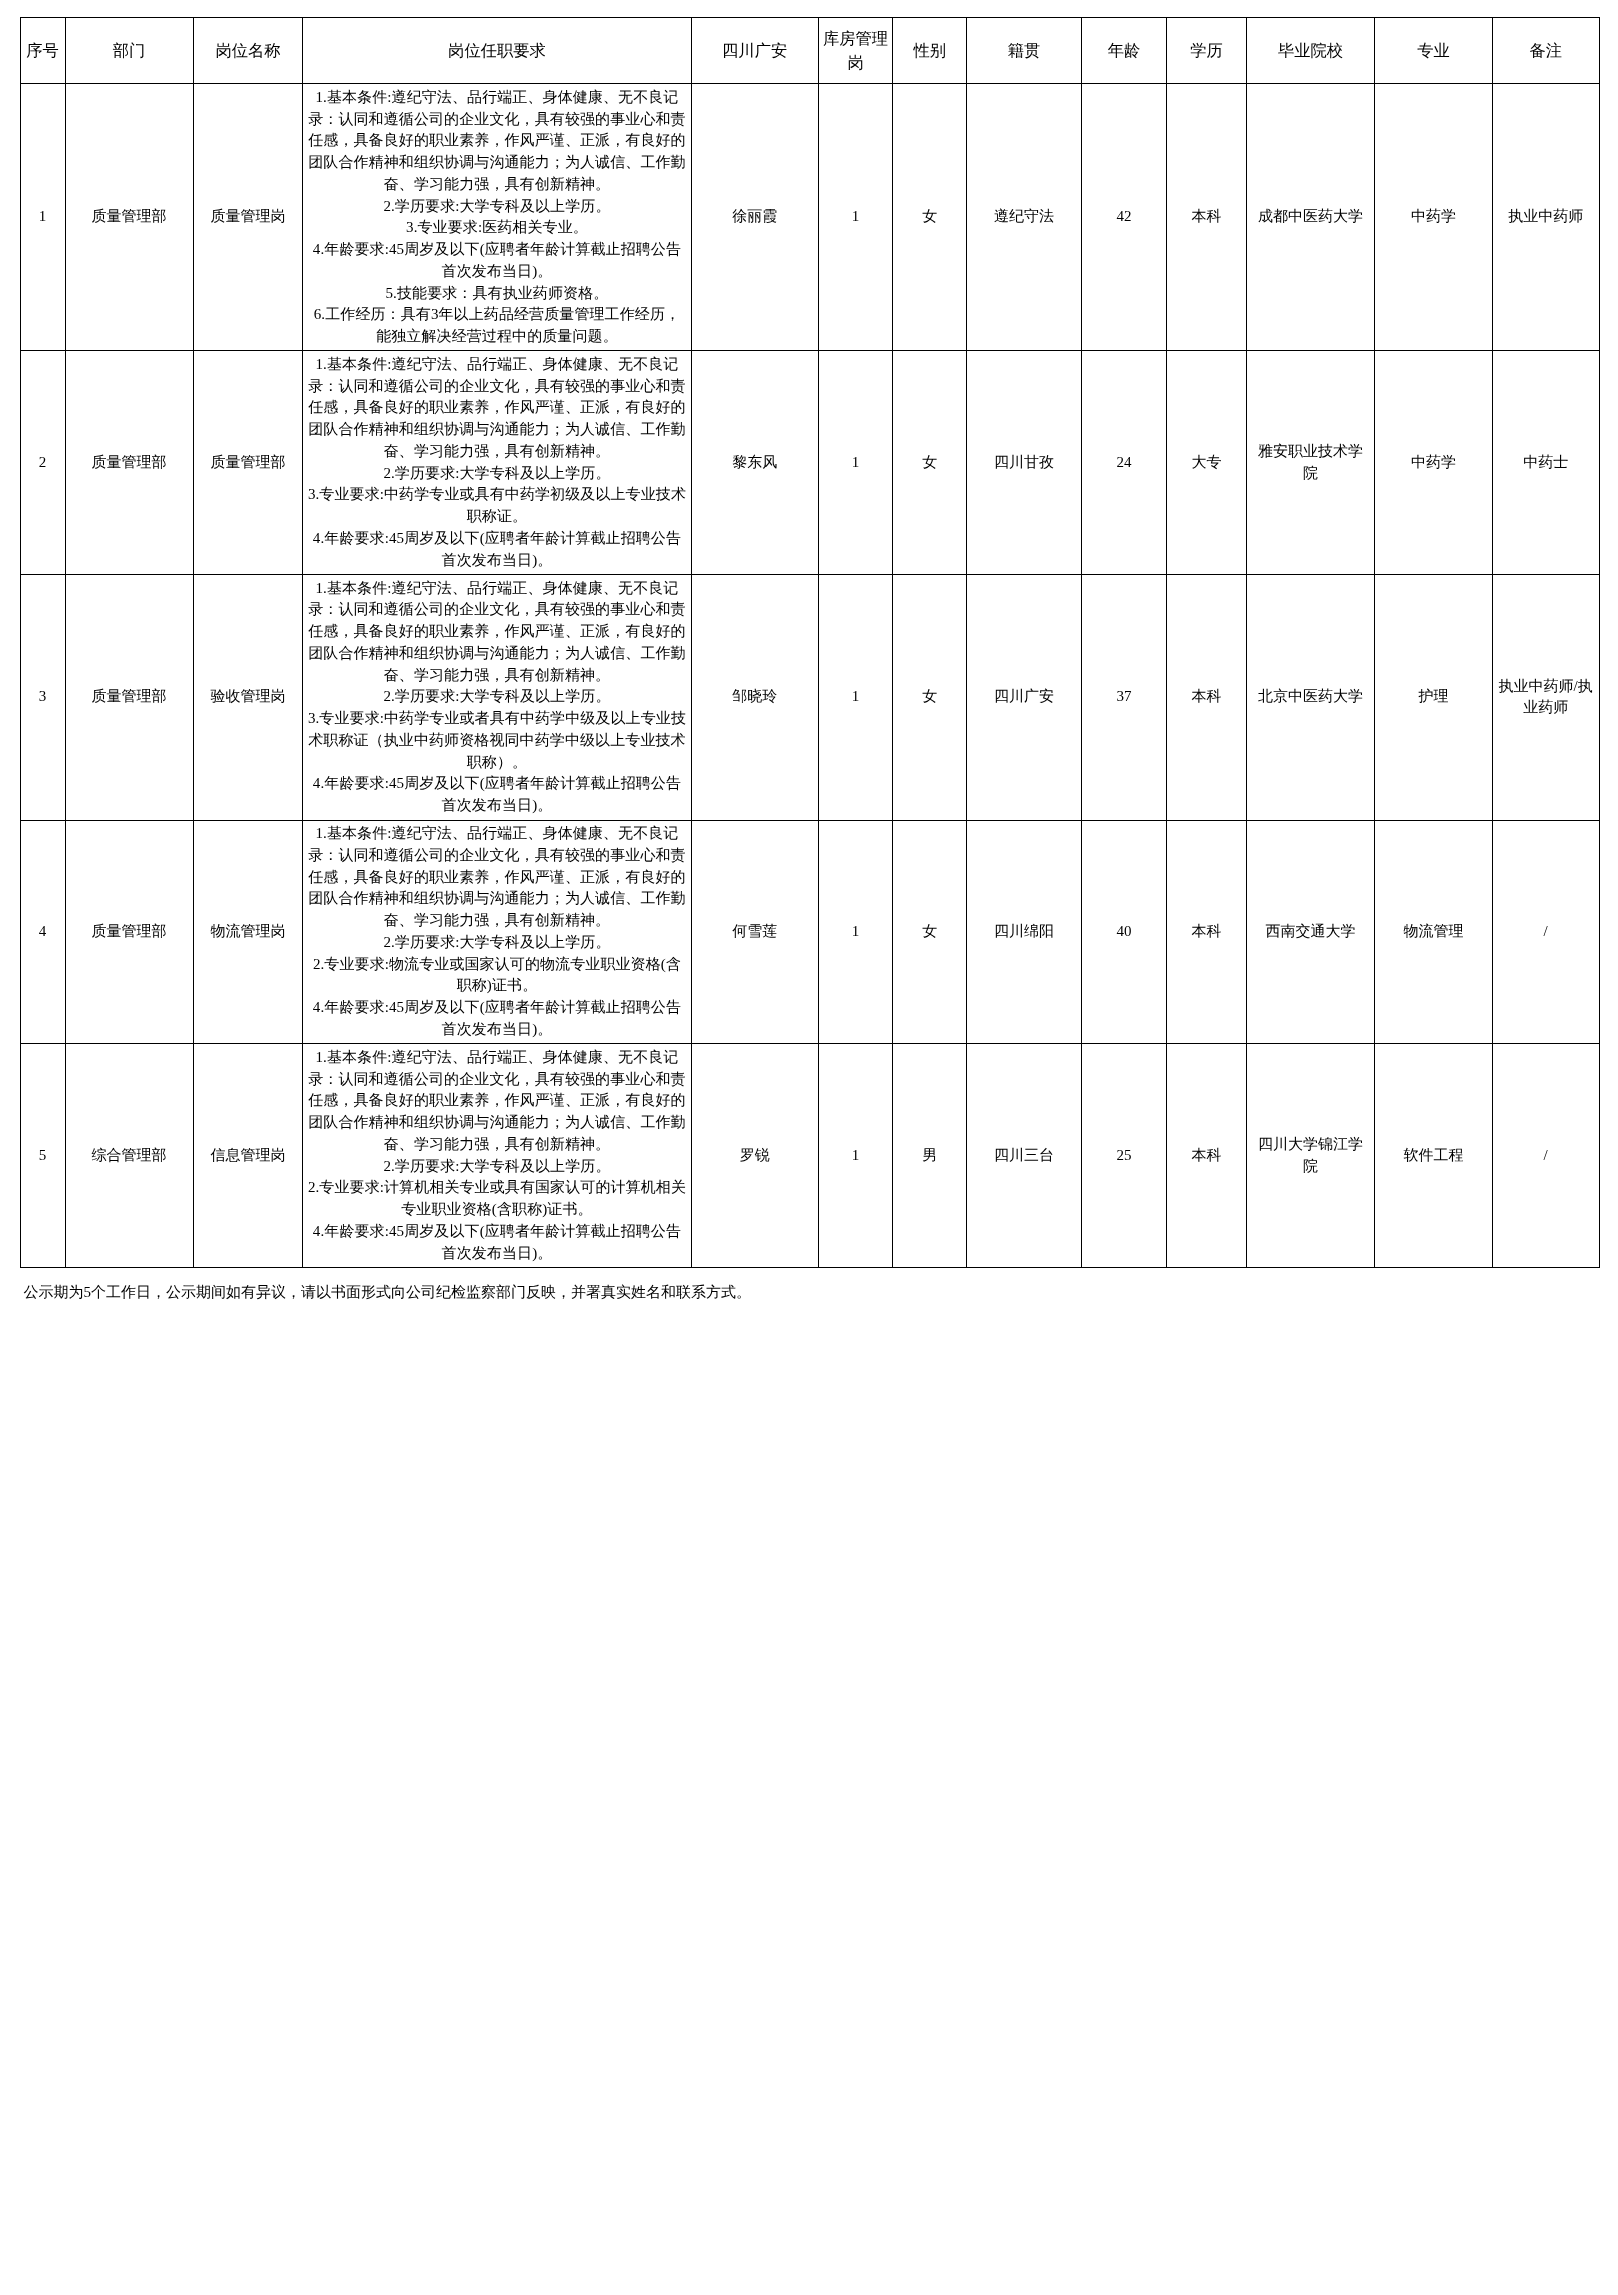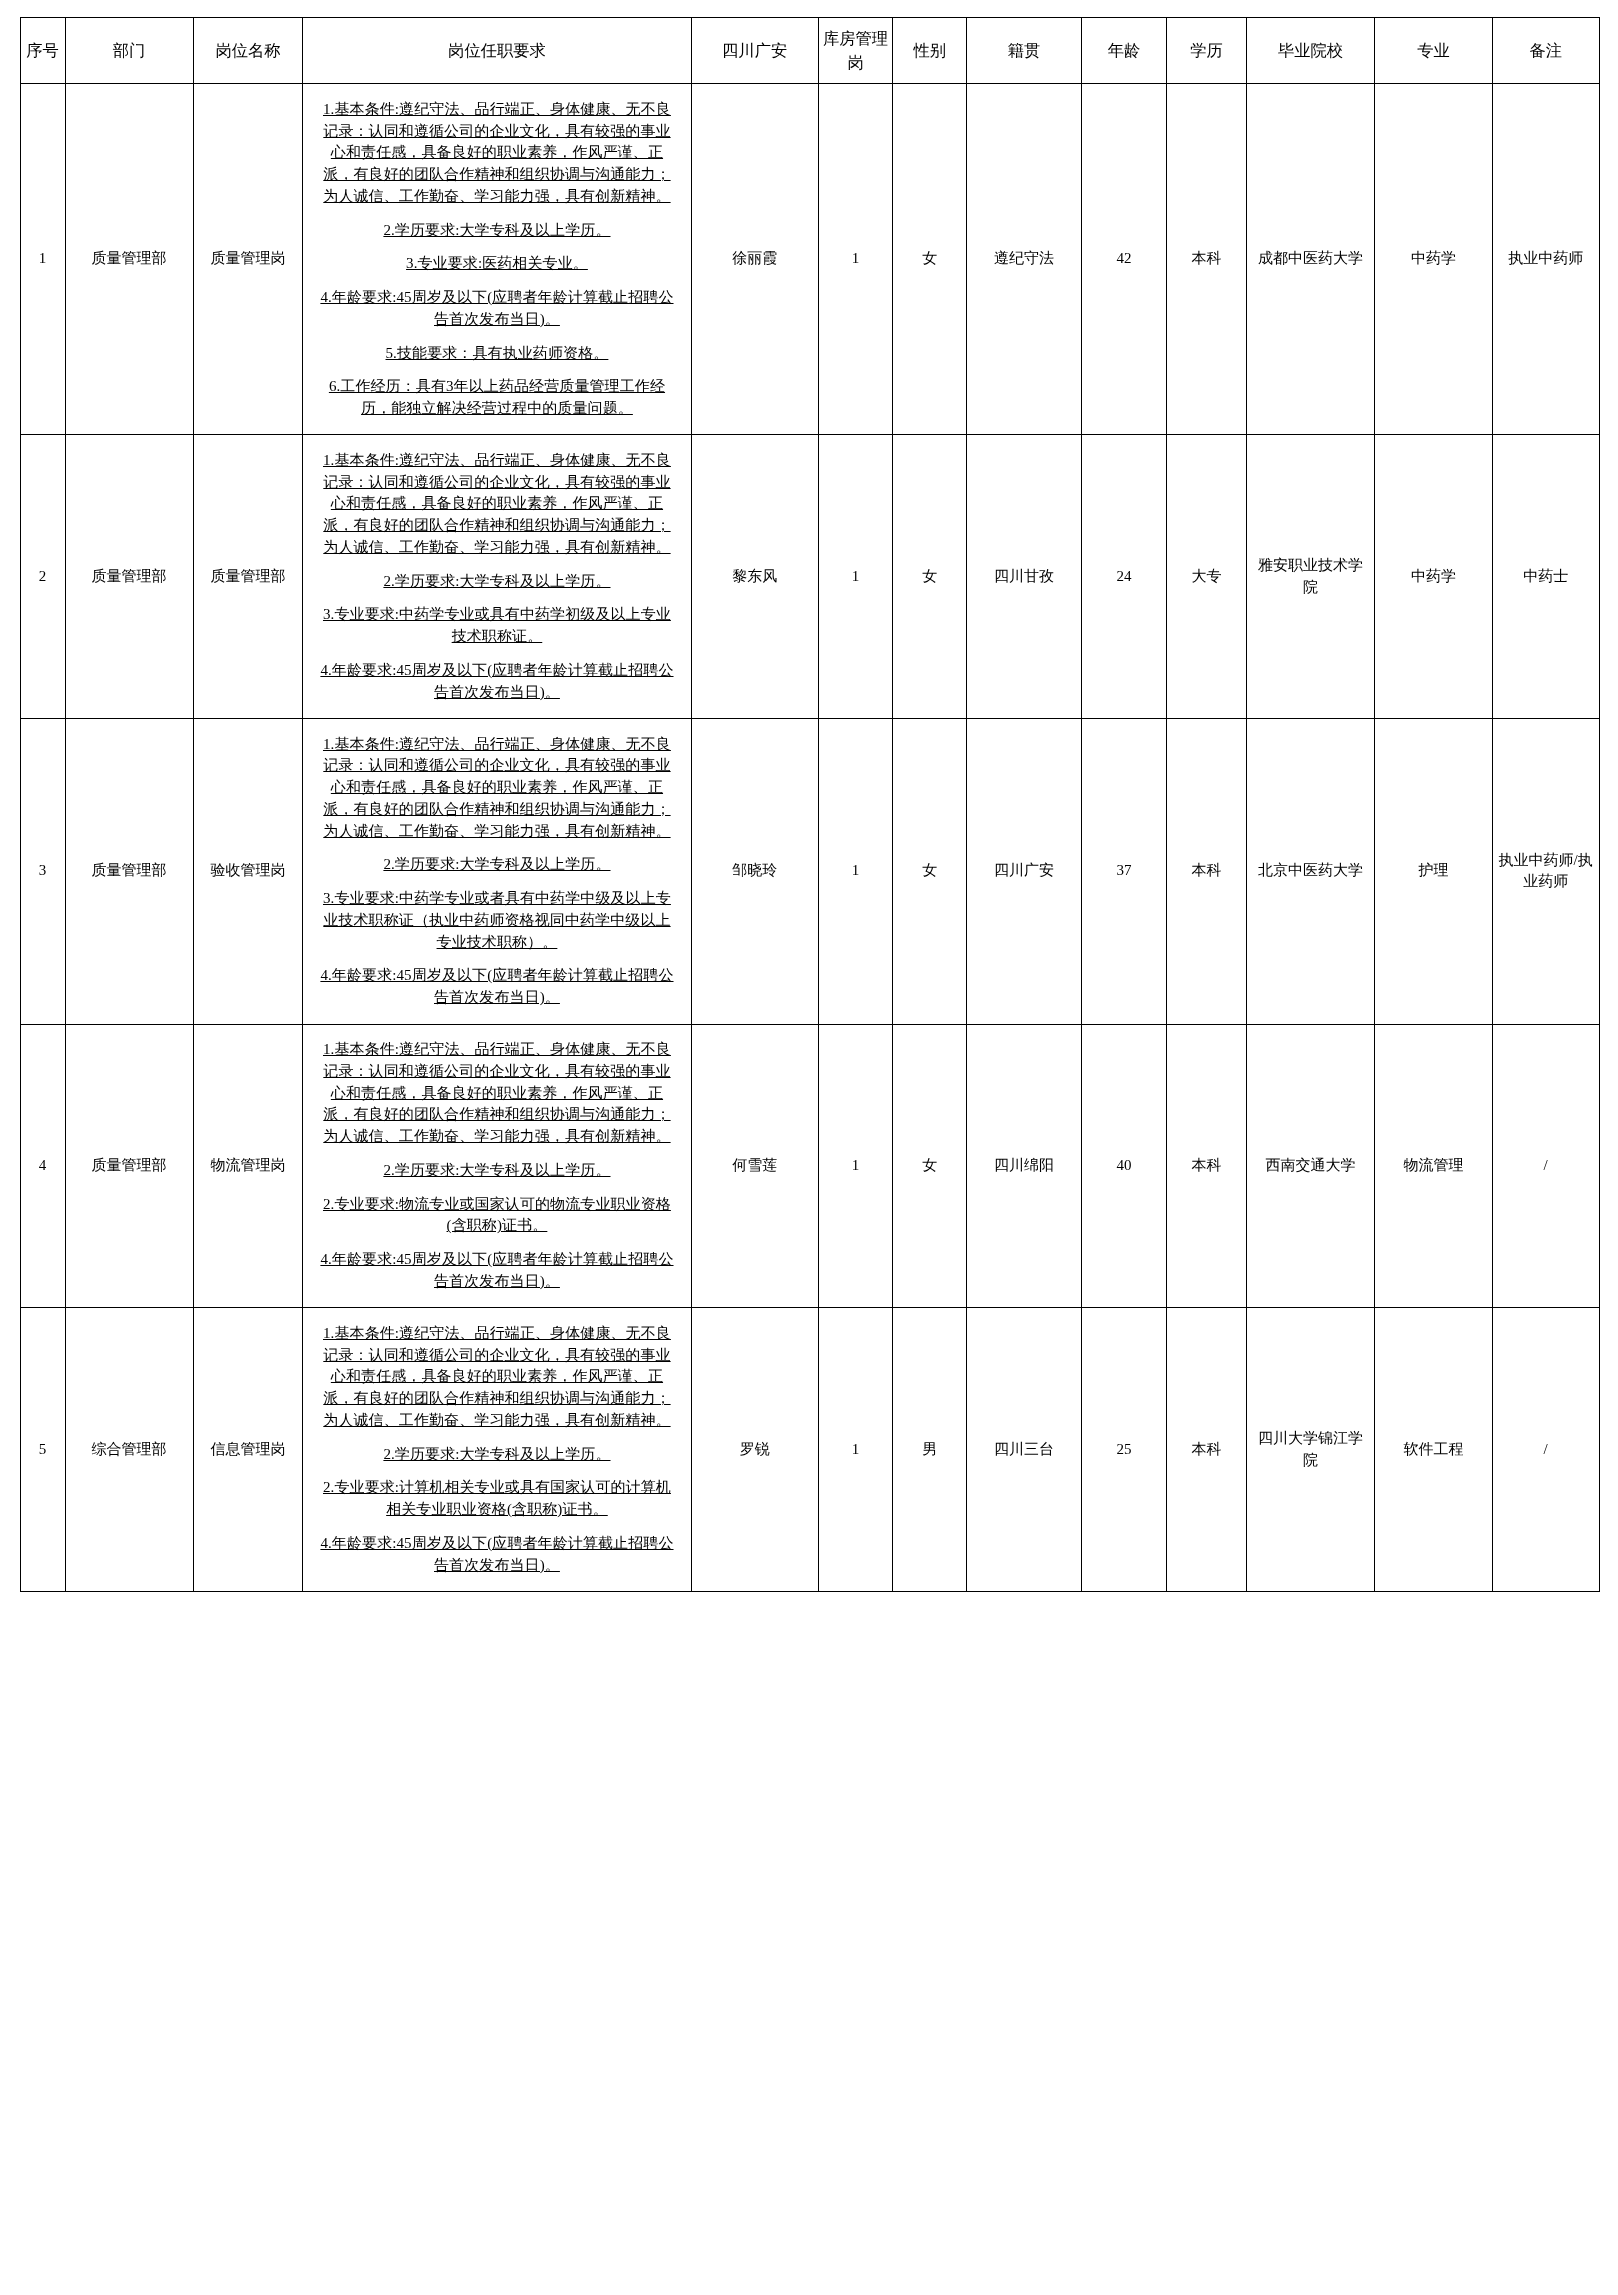--- a/index.html
+++ b/index.html
@@ -62,9 +62,8 @@
     letter-spacing: 0.1px;
   }
   td.req p {
-    margin: 12px;
+    margin: 0;
     text-indent: 0;
-    text-decoration: underline;
   }
   td.cell-tall {
     height: 208px;

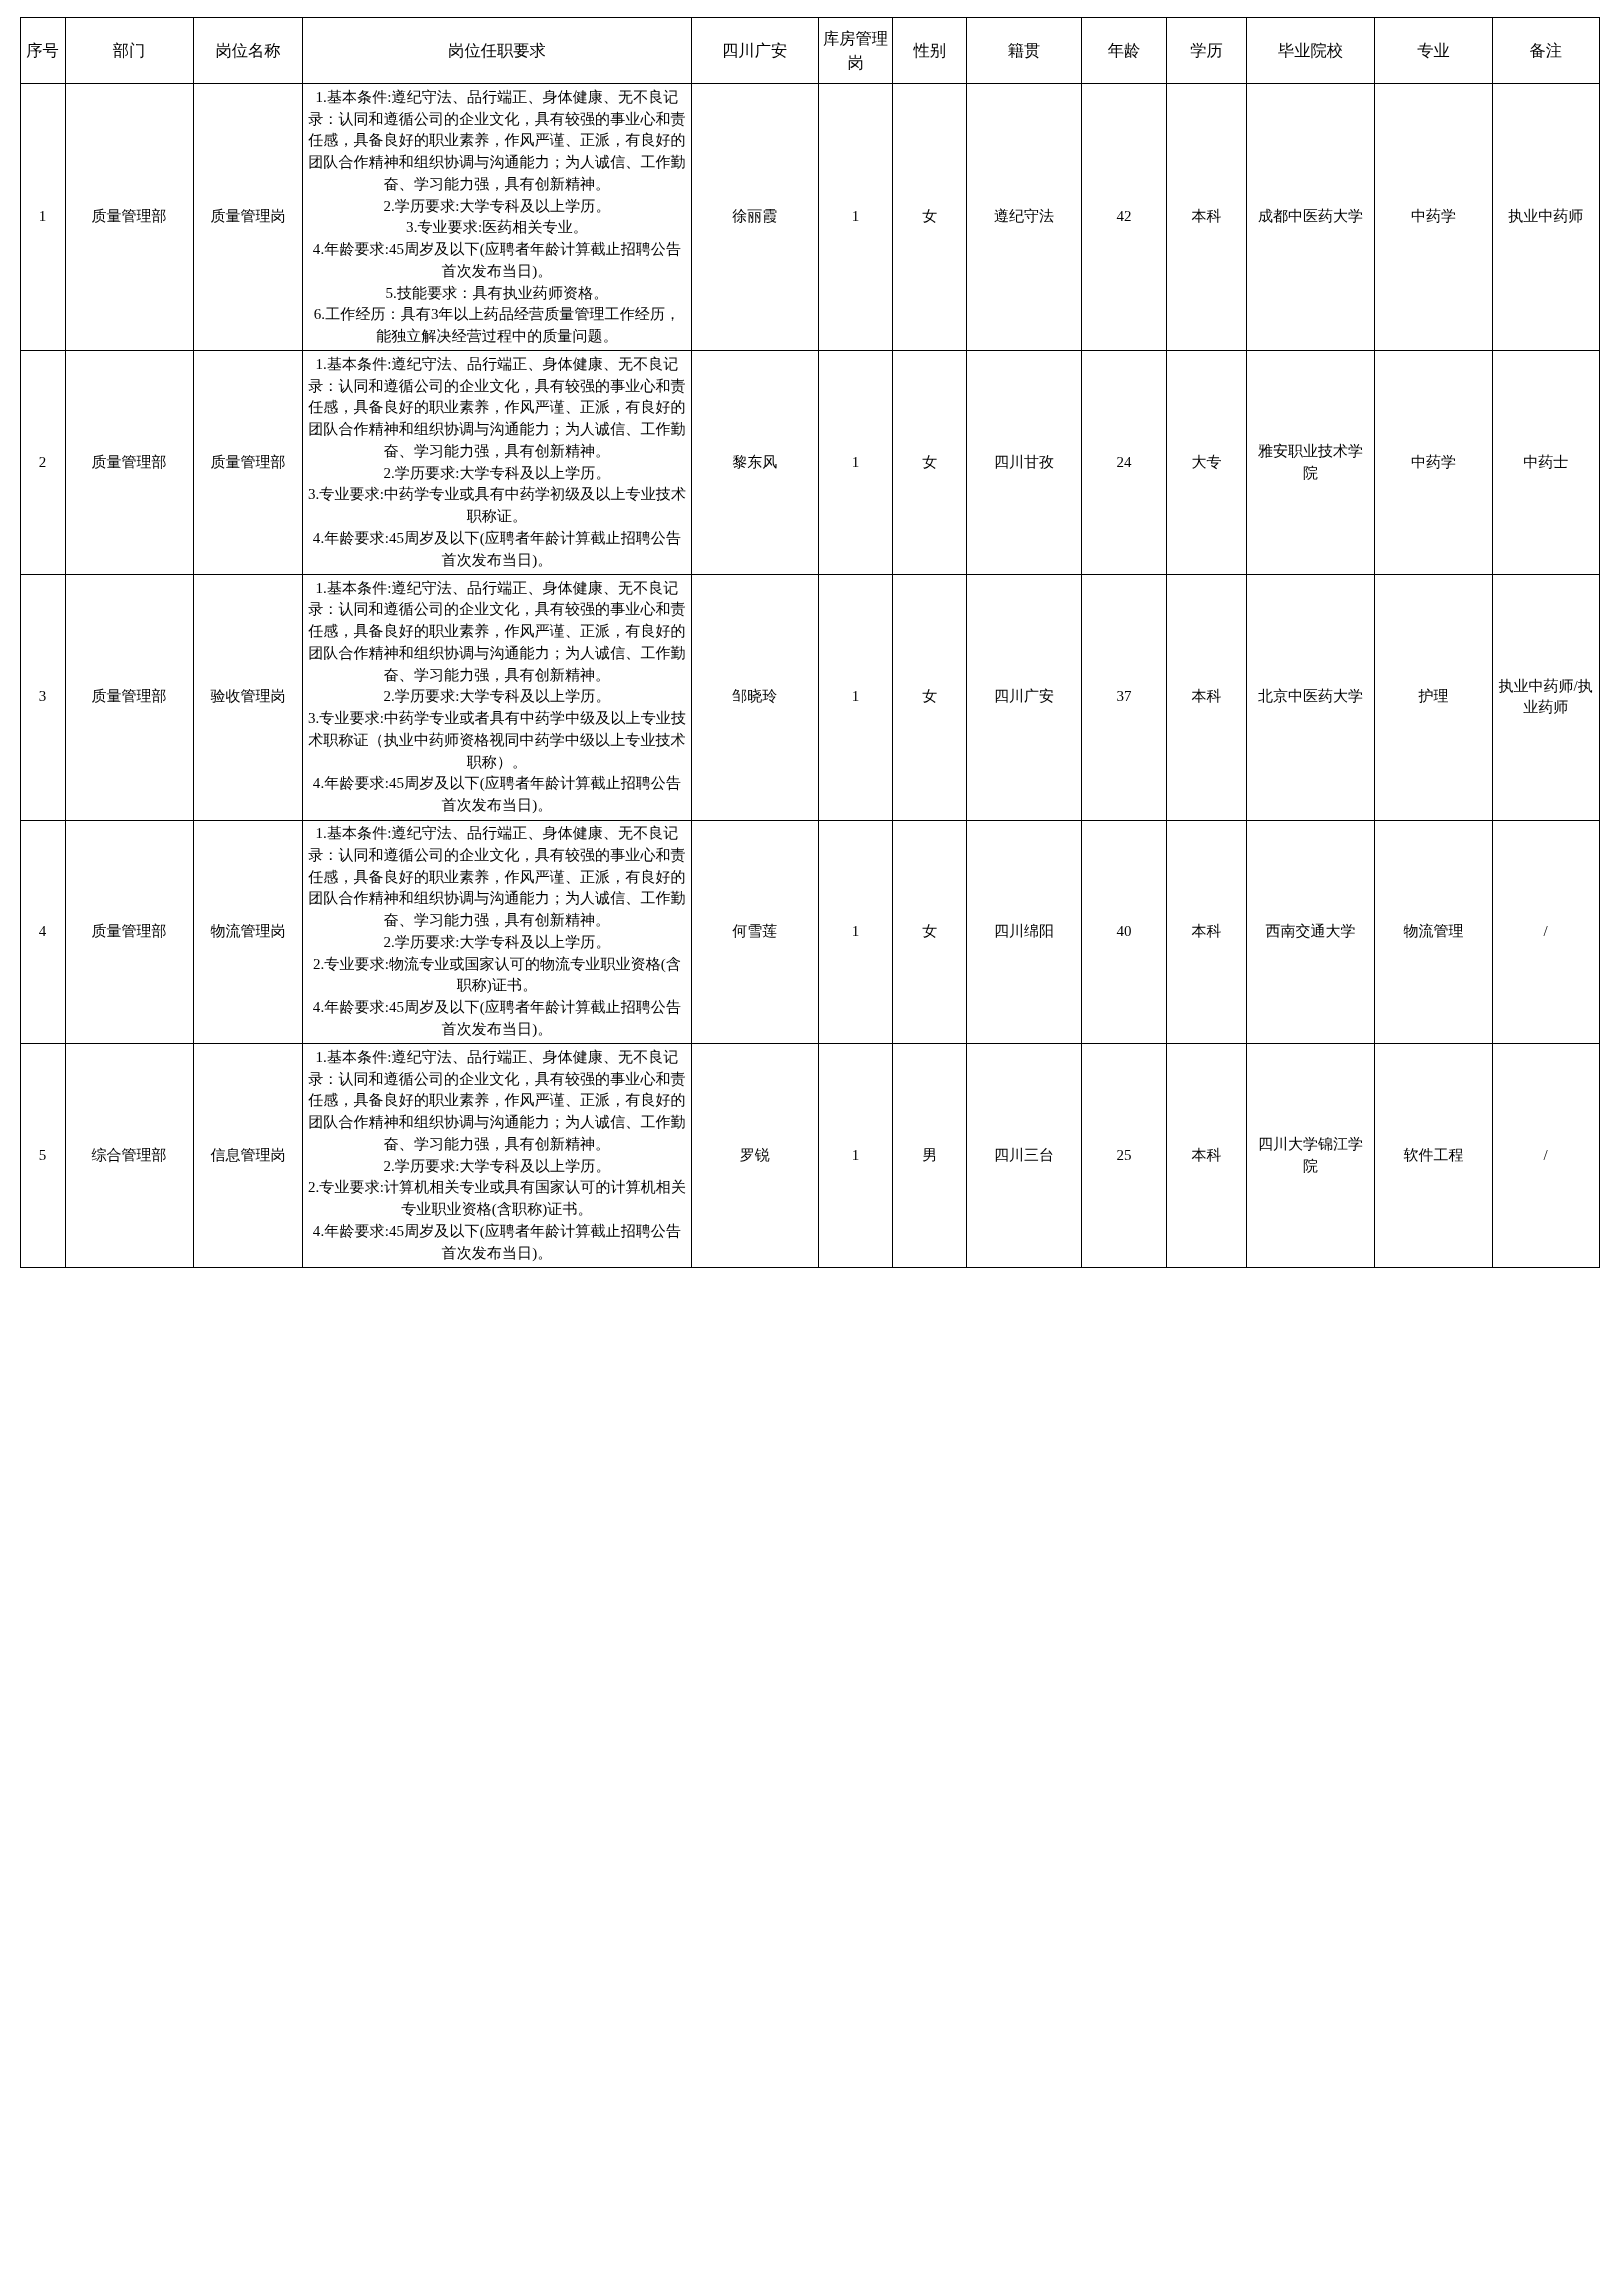--- a/index.html
+++ b/index.html
@@ -220,6 +220,7 @@
       </tbody>
   </table>
 
+  <div class="footnote">公示期为5个工作日，公示期间如有异议，请以书面形式向公司纪检监察部门反映，并署真实姓名和联系方式。</div>
 </div>
 
 

